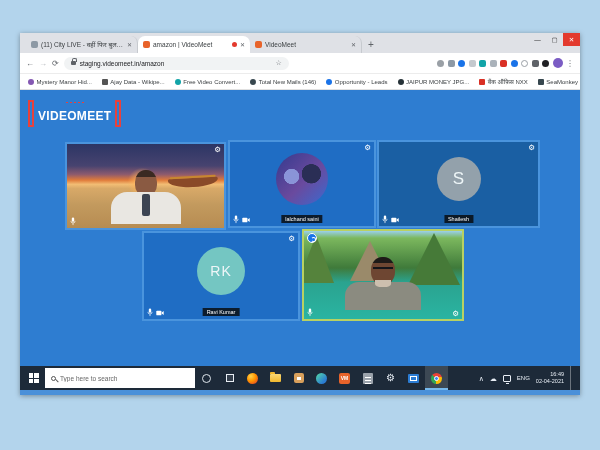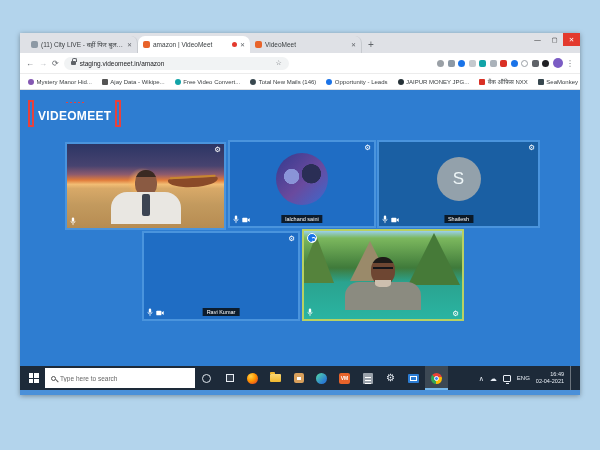--- a/index.html
+++ b/index.html
@@ -331,6 +331,7 @@
 
       <div class="tile t4">
         <span class="gear">⚙</span>
+        <div class="avatar-big av-rk">RK</div>
         <div class="name-badge">Ravi Kumar</div>
         <div class="controls">
           <svg class="mic-ic" width="6" height="9" viewBox="0 0 10 14">

